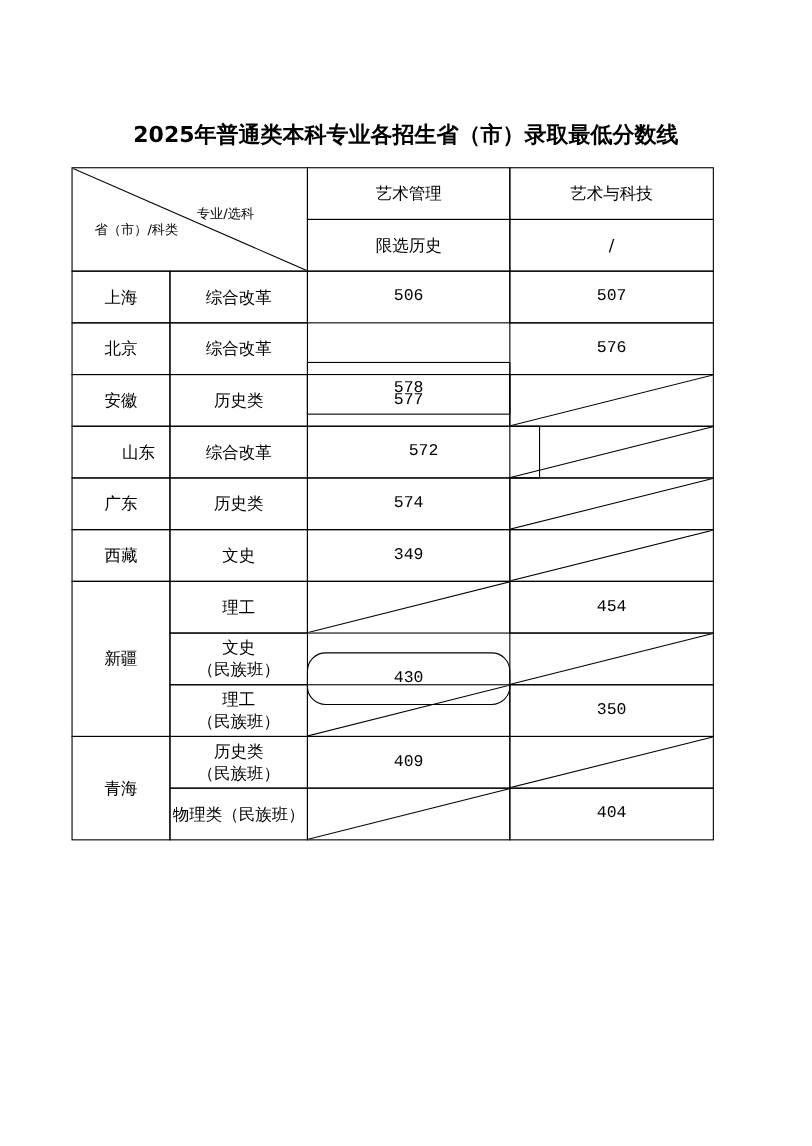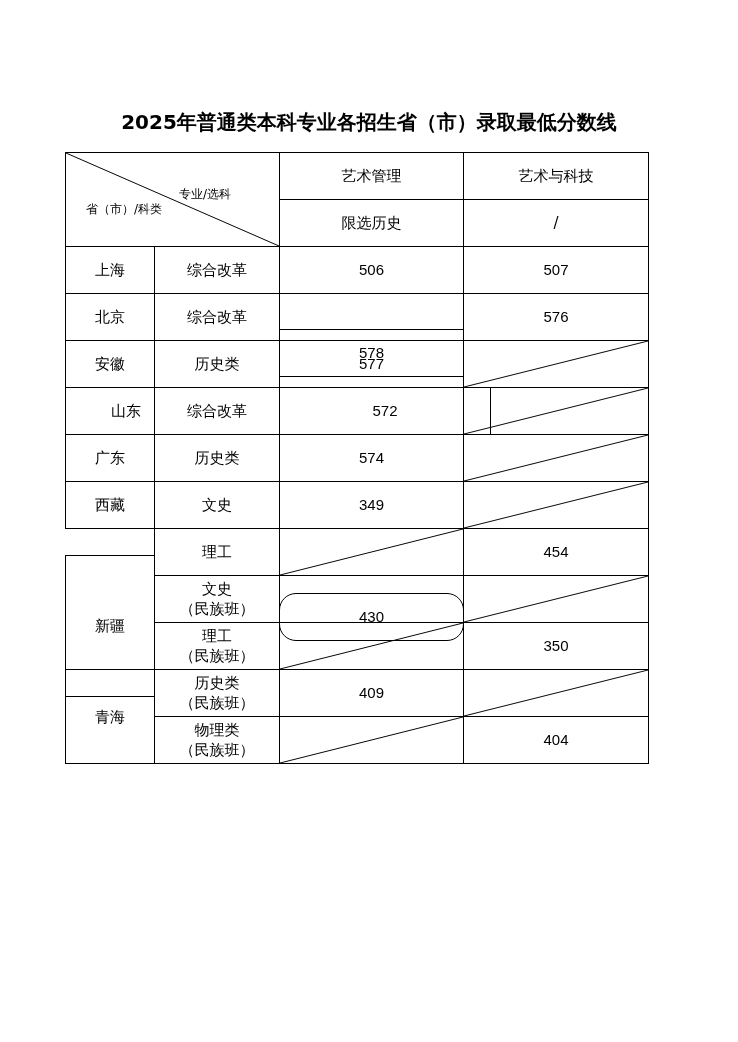--- a/index.html
+++ b/index.html
@@ -11,7 +11,7 @@
   .cell { position:absolute; box-sizing:border-box; border:1px solid #000;
           display:flex; align-items:center; justify-content:center; text-align:center;
           font-size:15px; line-height:22px; background:transparent; }
-  .cell.num { font-family:Liberation Sans, sans-serif; font-size:15px; }
+  .cell.num { font-family:Liberation Mono, monospace; font-size:15px; }
   .cell.hdr { font-size:15px; }
   .diag { position:absolute; left:0; top:0; width:100%; height:100%; pointer-events:none; }
   .corner-top { position:absolute; right:48px; top:30px; font-size:12px; }

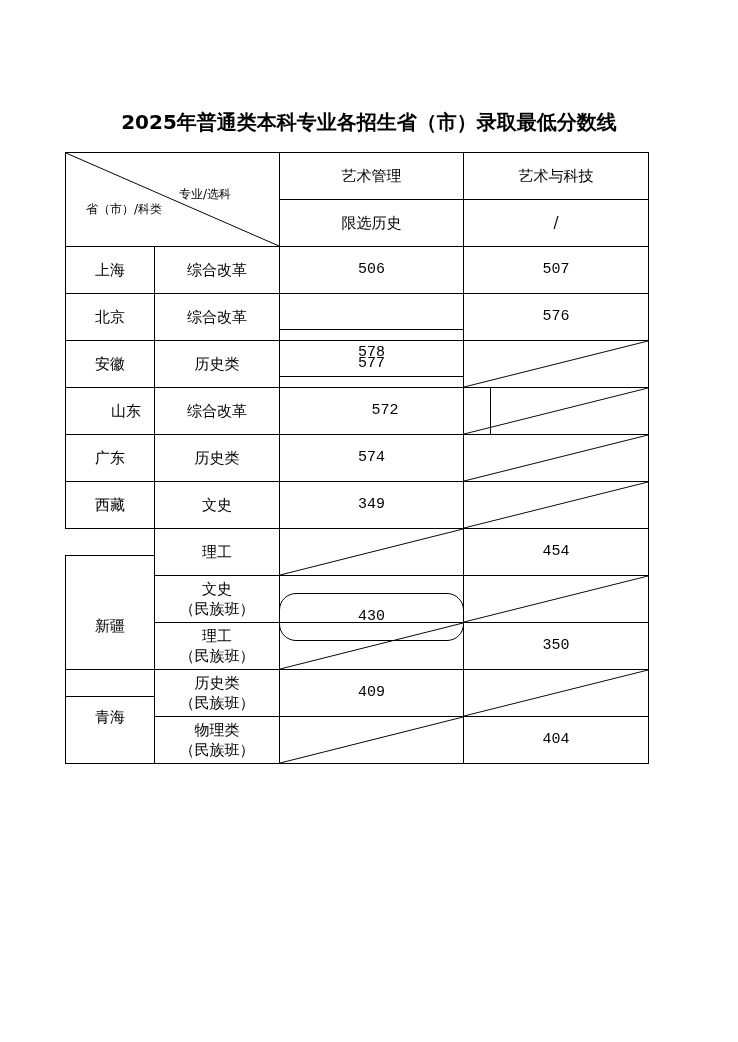--- a/index.html
+++ b/index.html
@@ -83,7 +83,7 @@
       </svg>
   </div>
 
-  <div class="cell" style="left:0; top:376px; width:90px; height:142px;margin-top:27px;">新疆</div>
+  <div class="cell" style="left:0; top:376px; width:90px; height:142px;">新疆</div>
 
   <div class="cell" style="left:89px; top:376px; width:126px; height:48px;">理工</div>
   <div class="cell" style="left:214px; top:376px; width:185px; height:48px;">

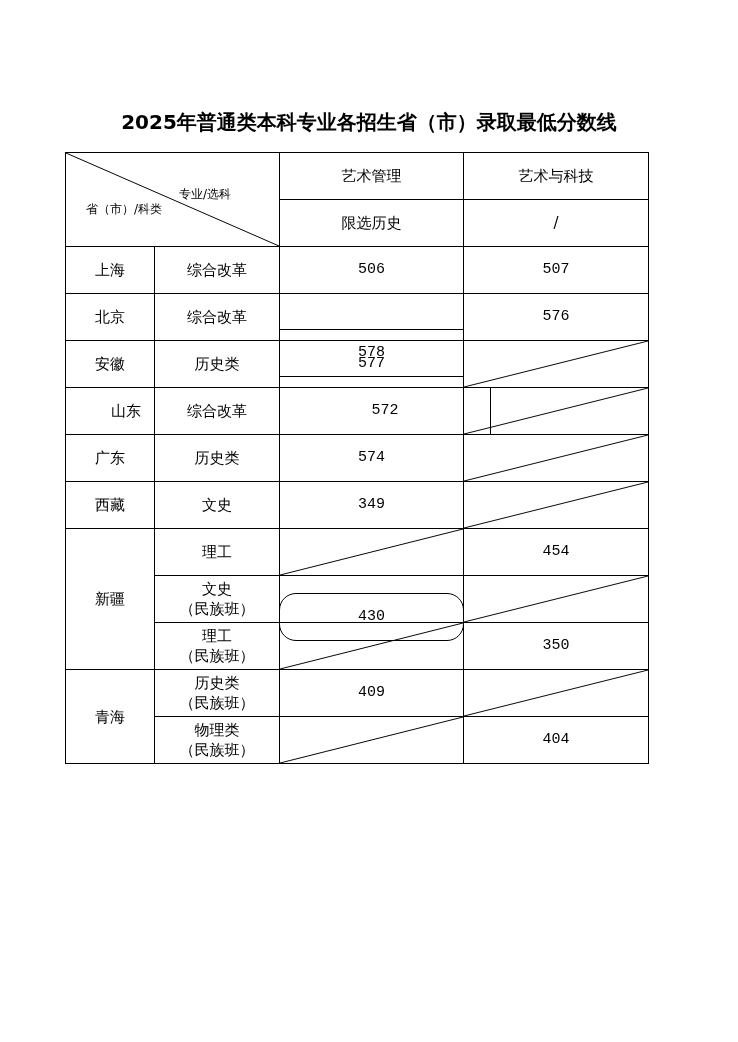--- a/index.html
+++ b/index.html
@@ -128,7 +128,7 @@
       </svg>
   </div>
 
-  <div class="cell" style="left:89px; top:564px; width:126px; height:48px; flex-direction:column; line-height:20px;">
+  <div class="cell" style="left:89px; top:564px; width:126px; height:48px; flex-direction:row; line-height:20px;">
     <span>物理类</span>
     <span>（民族班）</span>
   </div>

